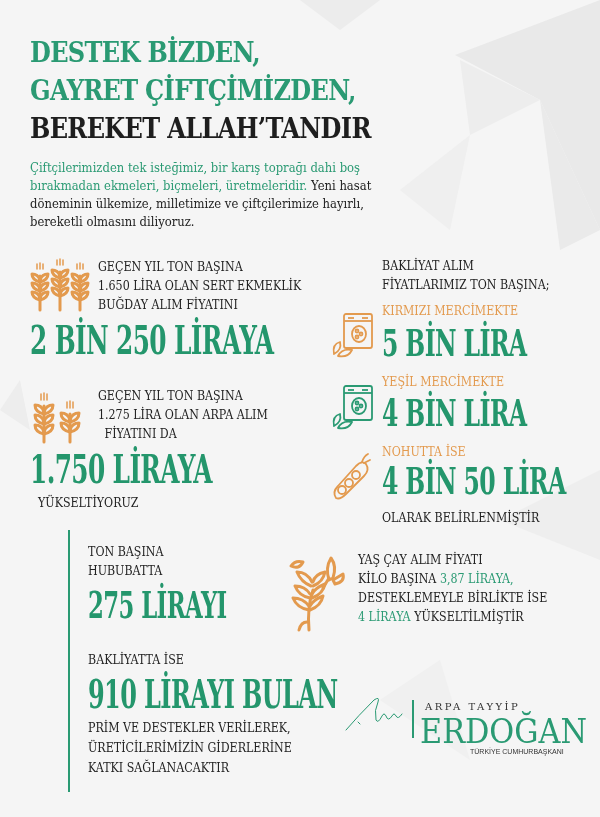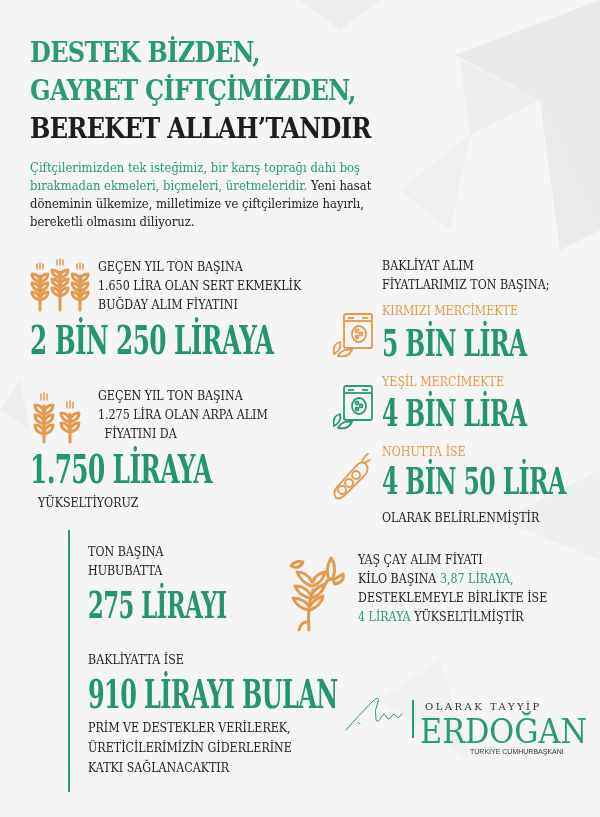--- a/index.html
+++ b/index.html
@@ -237,7 +237,7 @@
   </svg>
 </div>
 <div class="abs" style="left:412px; top:700px; width:2px; height:38px; background:#2a9a73;"></div>
-<div class="abs sig-small" style="left:425px; top:701px;">OLARAK TAYYİP</div>
+<div class="abs sig-small" style="left:425px; top:701px;">ARPA TAYYİP</div>
 <div class="abs sig-big" style="left:420px; top:712px;">ERDOĞAN</div>
 <div class="abs sig-title" style="left:470px; top:748px;">TÜRKİYE CUMHURBAŞKANI</div>
 

